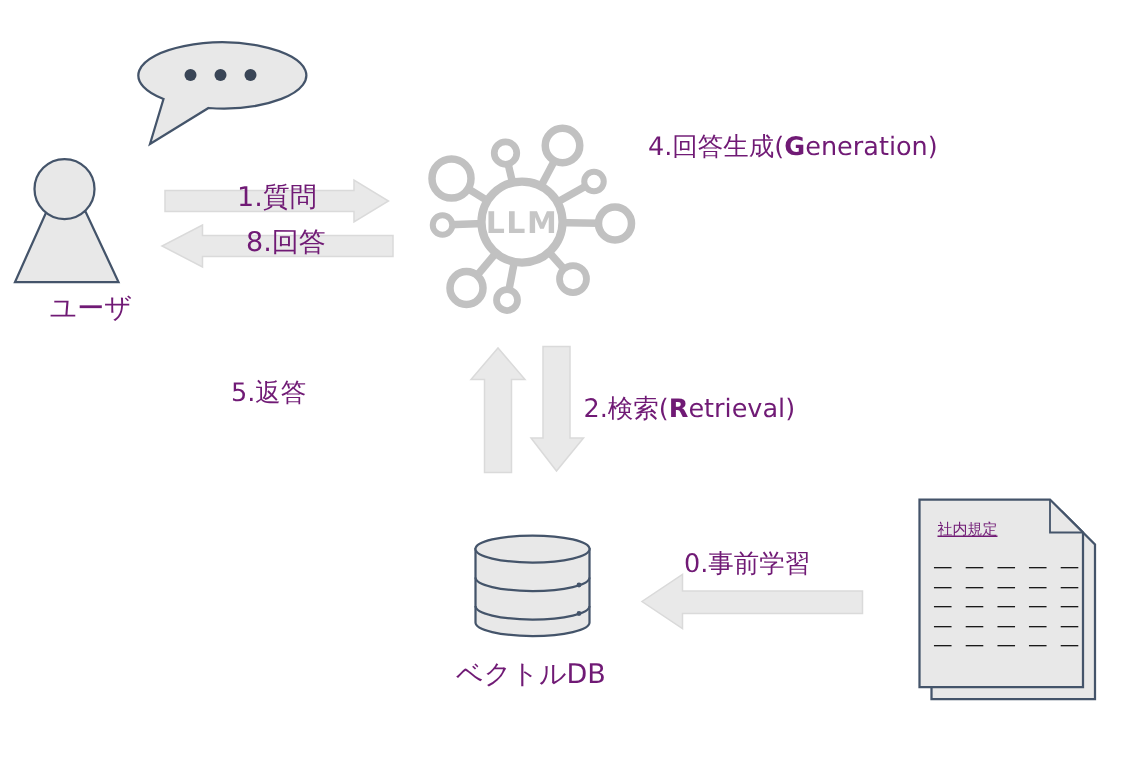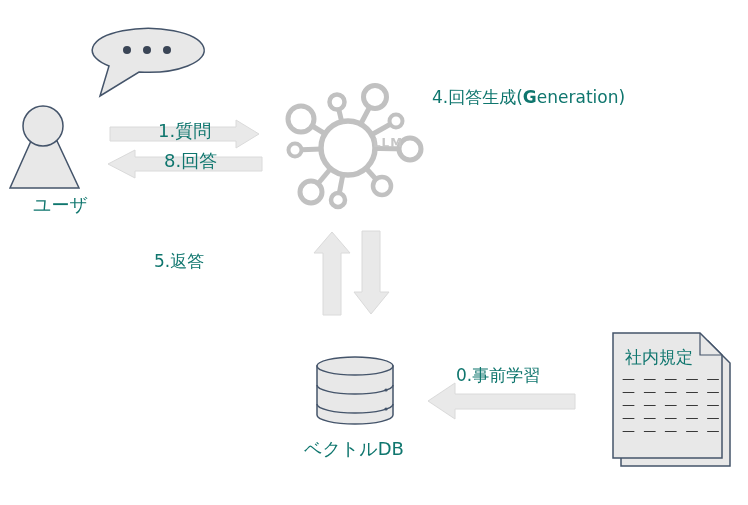--- a/index.html
+++ b/index.html
@@ -8,7 +8,7 @@
     font-family:"DejaVu Sans","Liberation Sans",sans-serif;color:#111111;
   }
   .layer{position:absolute;left:0;top:0;}
-  .lbl{position:absolute;white-space:nowrap;font-size:17px;color:#0f766e;text-align:right;}
+  .lbl{position:absolute;white-space:nowrap;font-size:17px;color:#701a75;text-align:right;}
   .lbl.big{font-size:18px;}
   .lbl.small{font-size:17px;}
   .lbl .b{font-weight:700;}

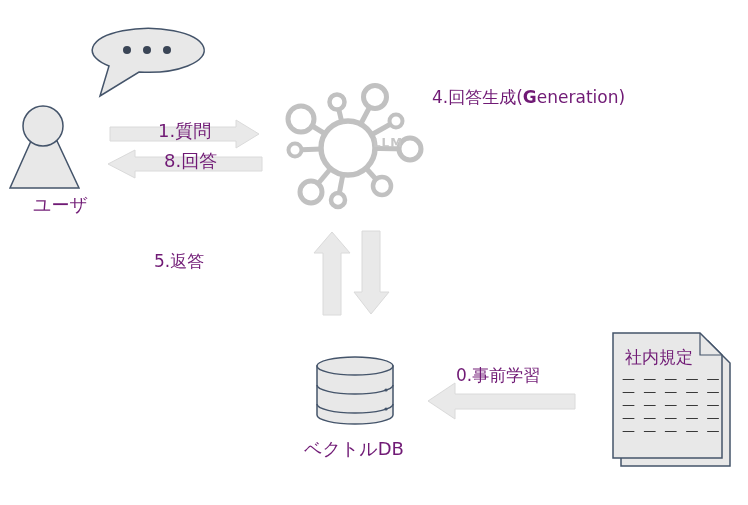--- a/index.html
+++ b/index.html
@@ -14,7 +14,7 @@
   .lbl .b{font-weight:700;}
   .llm-text{
     position:absolute;left:318px;top:136px;width:60px;text-align:center;
-    font-size:12px;letter-spacing:1px;color:#c6c6c6;font-weight:700;margin-left:40px;
+    font-size:20px;letter-spacing:1px;color:#c6c6c6;font-weight:700;
   }
   .dash-block{position:absolute;left:622px;top:372px;font-size:13px;line-height:13px;
     letter-spacing:2px;color:#1a1a1a;}

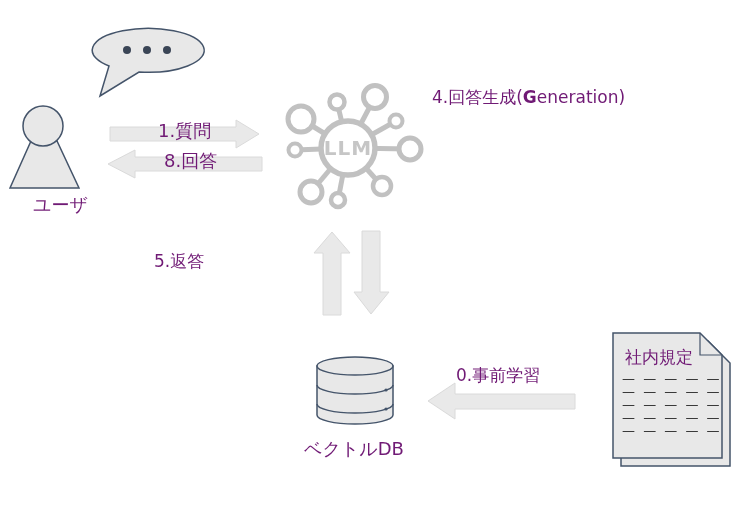--- a/index.html
+++ b/index.html
@@ -107,6 +107,7 @@
   <div class="lbl" style="left:154px;top:250px">5.返答</div>
 
 
+  <div class="lbl" style="left:389px;top:261px"><span>2.検索(</span><span class="b">R</span><span>etrieval)</span></div>
 
   <div class="lbl big" style="left:304px;top:437px">ベクトルDB</div>
 

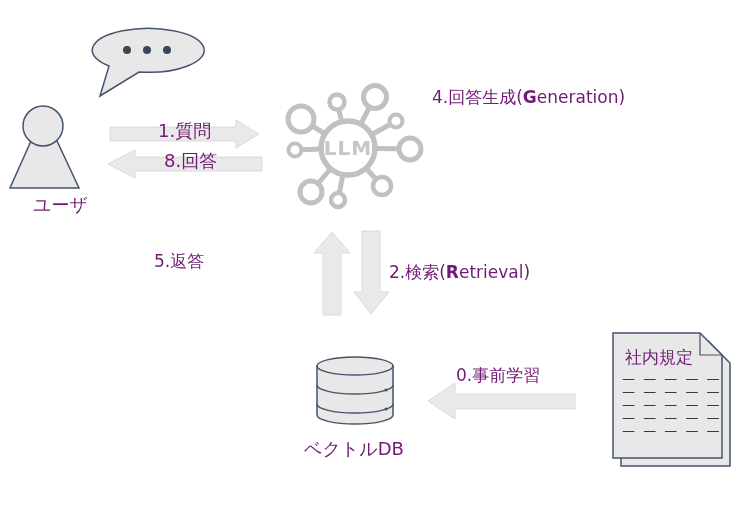--- a/index.html
+++ b/index.html
@@ -10,7 +10,7 @@
   .layer{position:absolute;left:0;top:0;}
   .lbl{position:absolute;white-space:nowrap;font-size:17px;color:#701a75;text-align:right;}
   .lbl.big{font-size:18px;}
-  .lbl.small{font-size:17px;}
+  .lbl.small{font-size:10px;text-decoration:underline;}
   .lbl .b{font-weight:700;}
   .llm-text{
     position:absolute;left:318px;top:136px;width:60px;text-align:center;

